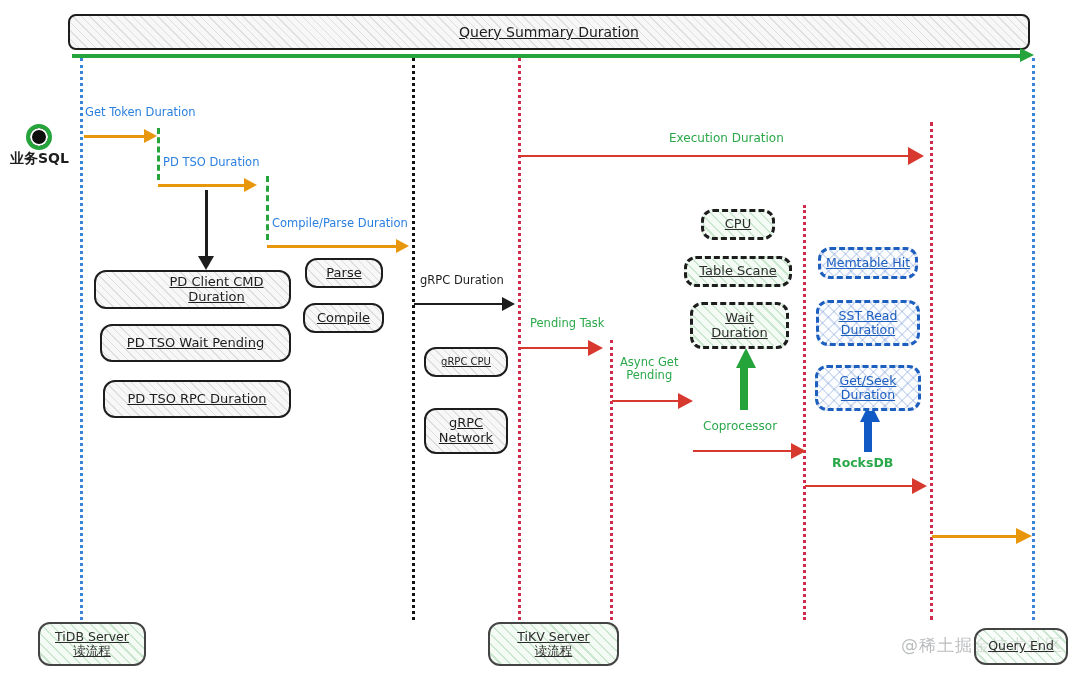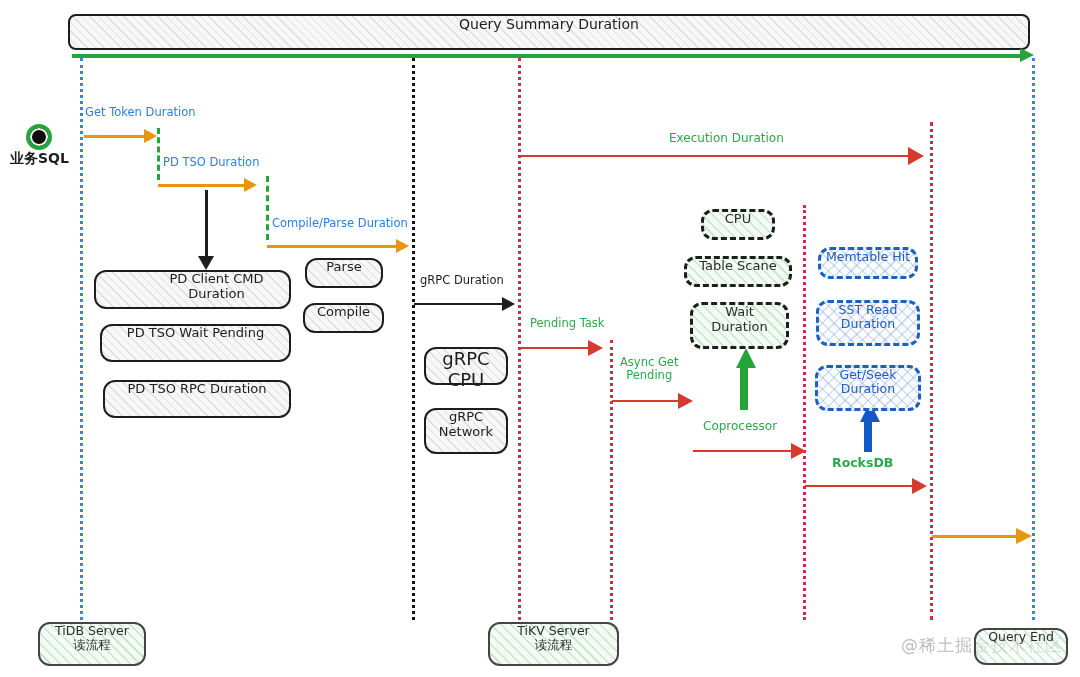--- a/index.html
+++ b/index.html
@@ -7,9 +7,9 @@
   #stage{position:relative;width:1080px;height:677px;background:#fff;overflow:hidden;}
 
   
-  .node{position:absolute;box-sizing:border-box;display:flex;
+  .node{position:absolute;box-sizing:border-box;display:flex;align-items:center;
         justify-content:center;text-align:center;line-height:1.15;
-        font-family:"DejaVu Sans",sans-serif;}
+        font-family:"DejaVu Sans",sans-serif;text-decoration:underline;}
 
   .hatch-grey{
     background-color:#f7f7f7;

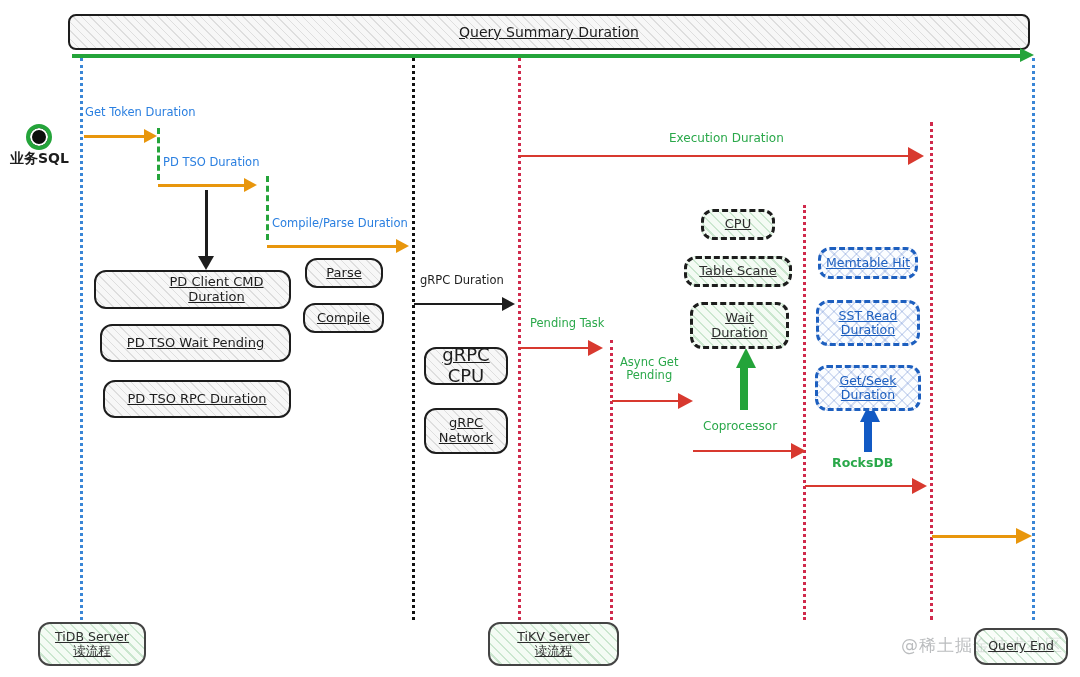--- a/index.html
+++ b/index.html
@@ -121,7 +121,7 @@
   <div class="hline" style="left:414px;top:303px;width:90px;border-top-color:#1d1d1d;border-top-width:2.5px;"></div>
   <div class="arrow arr-r" style="left:502px;top:297px;border-left:13px solid #1d1d1d;"></div>
 
-  <div class="node hatch-grey" style="left:424px;top:347px;width:84px;height:38px;font-size:18px;">
+  <div class="node hatch-grey" style="left:424px;top:347px;width:84px;height:30px;font-size:10px;">
     <span>gRPC CPU</span>
   </div>
   <div class="node hatch-grey" style="left:424px;top:408px;width:84px;height:46px;font-size:13px;white-space:pre-line;">

